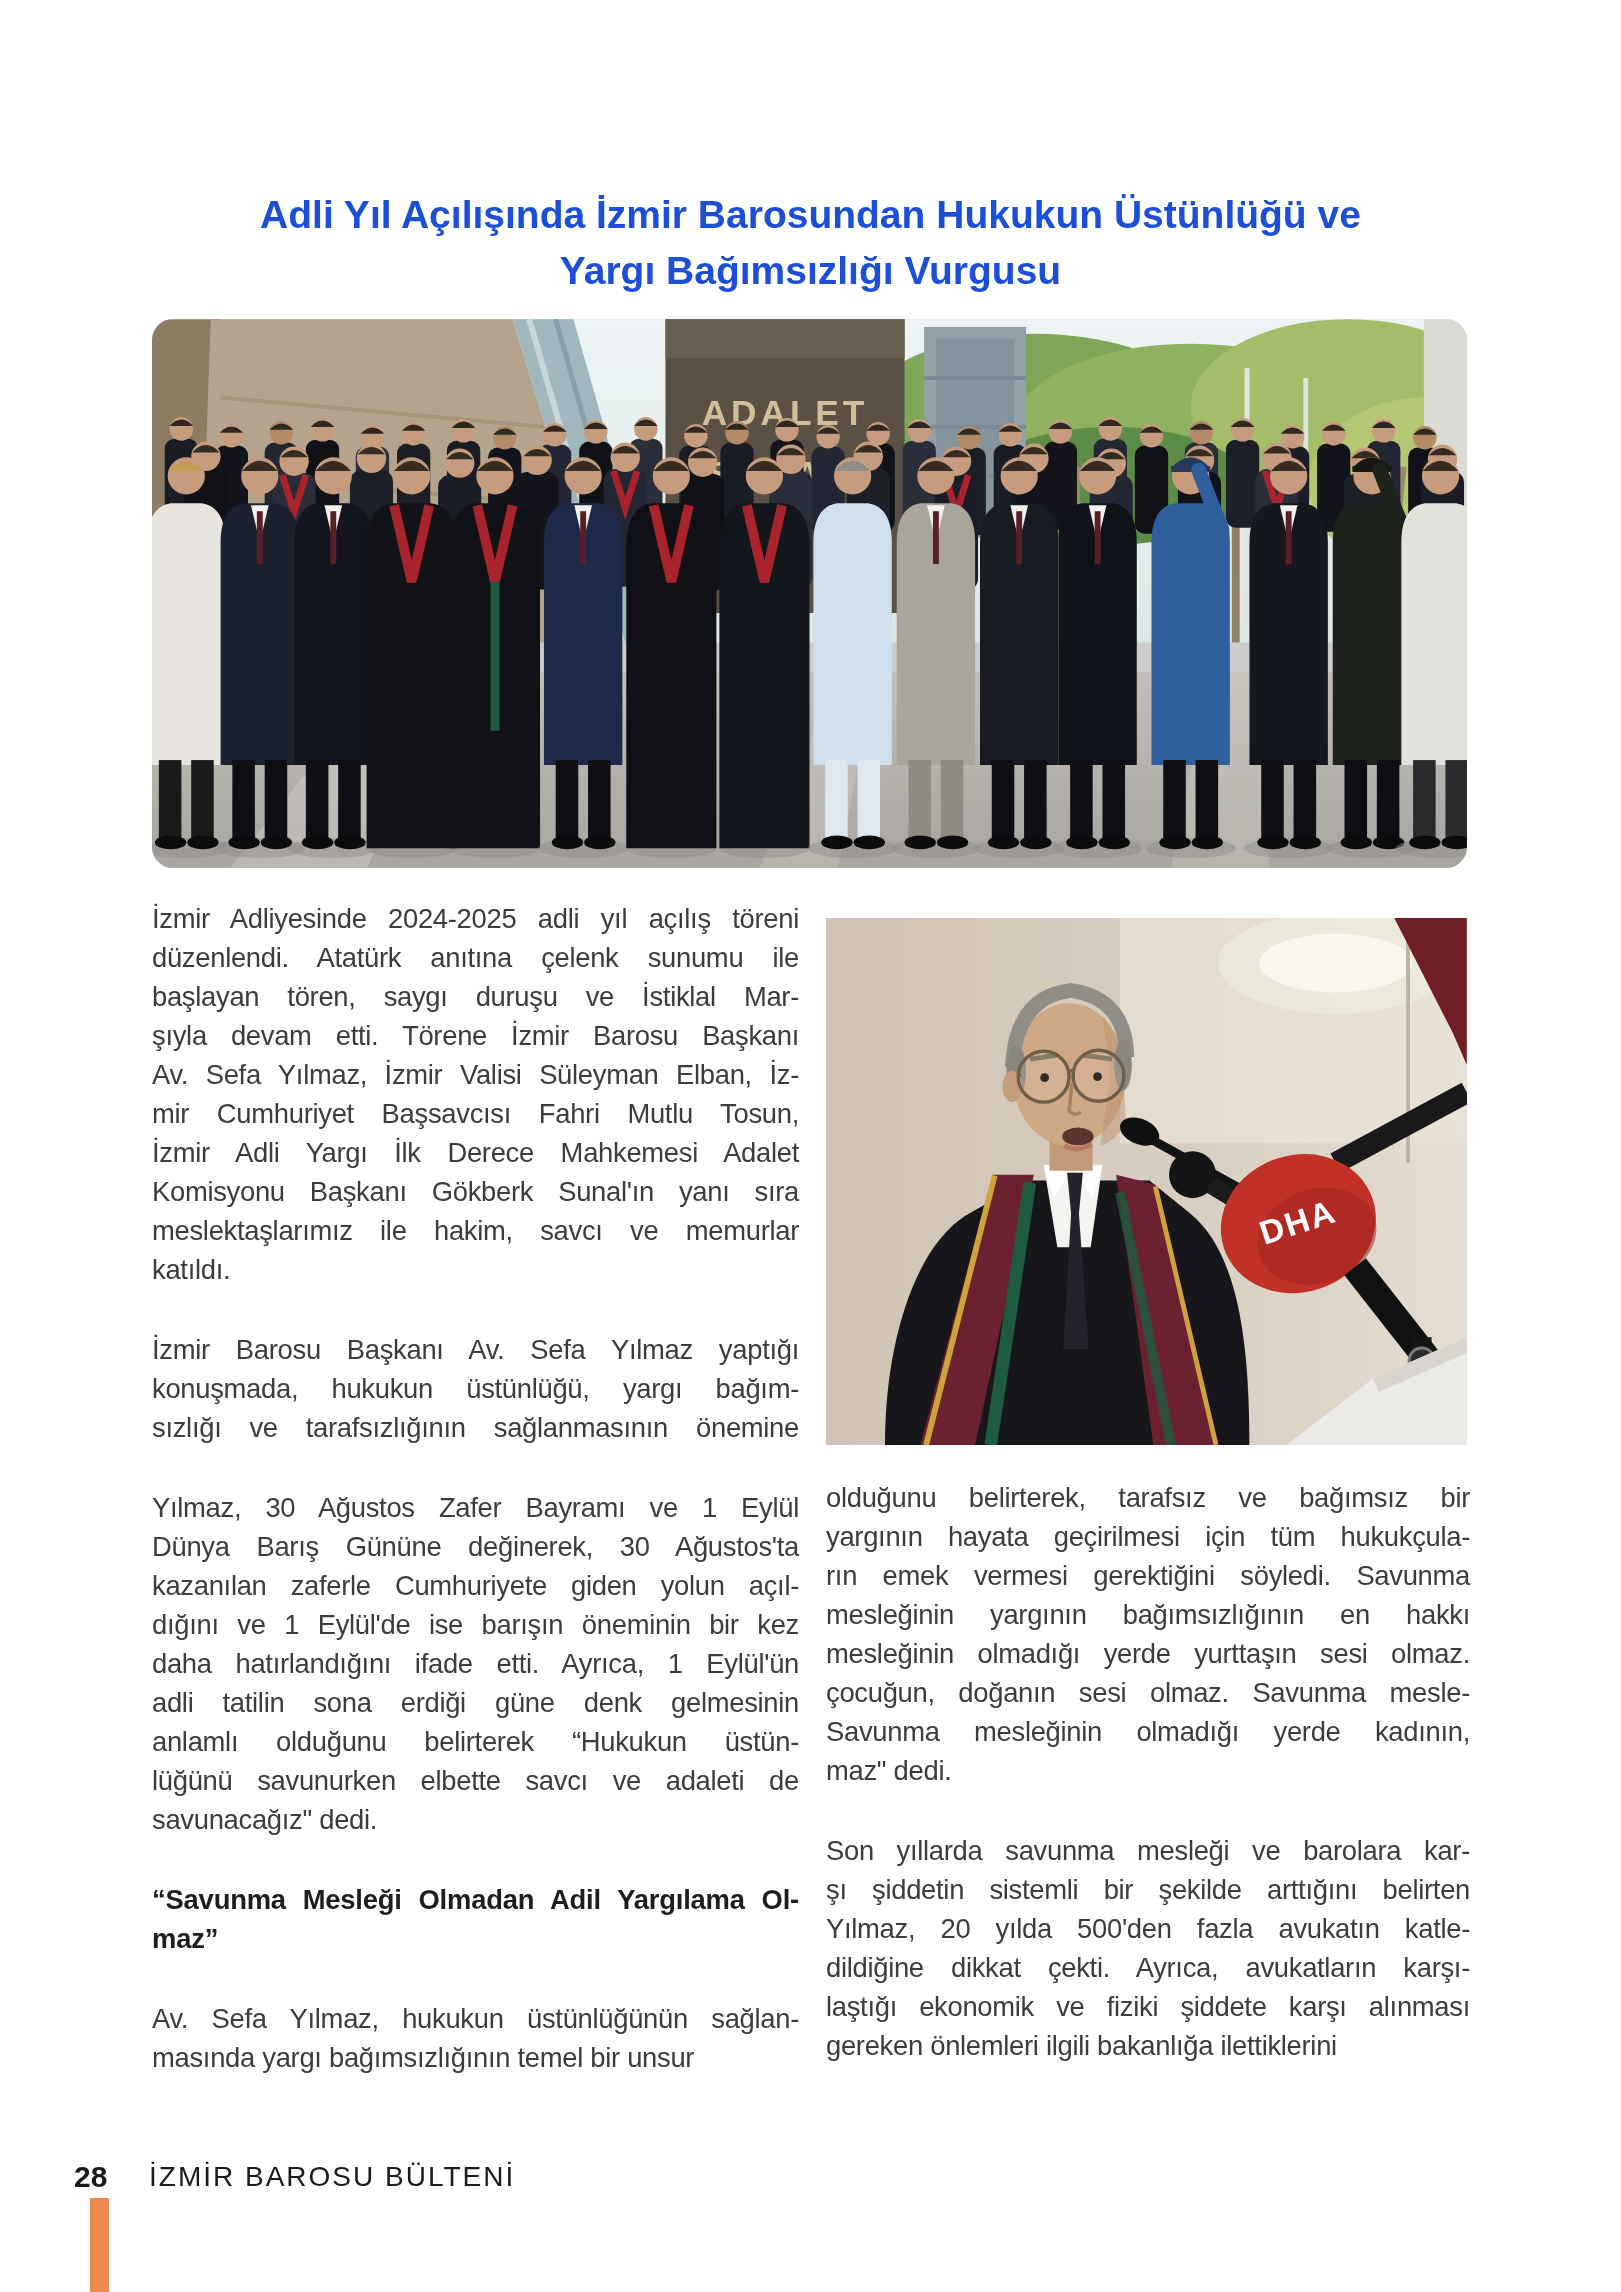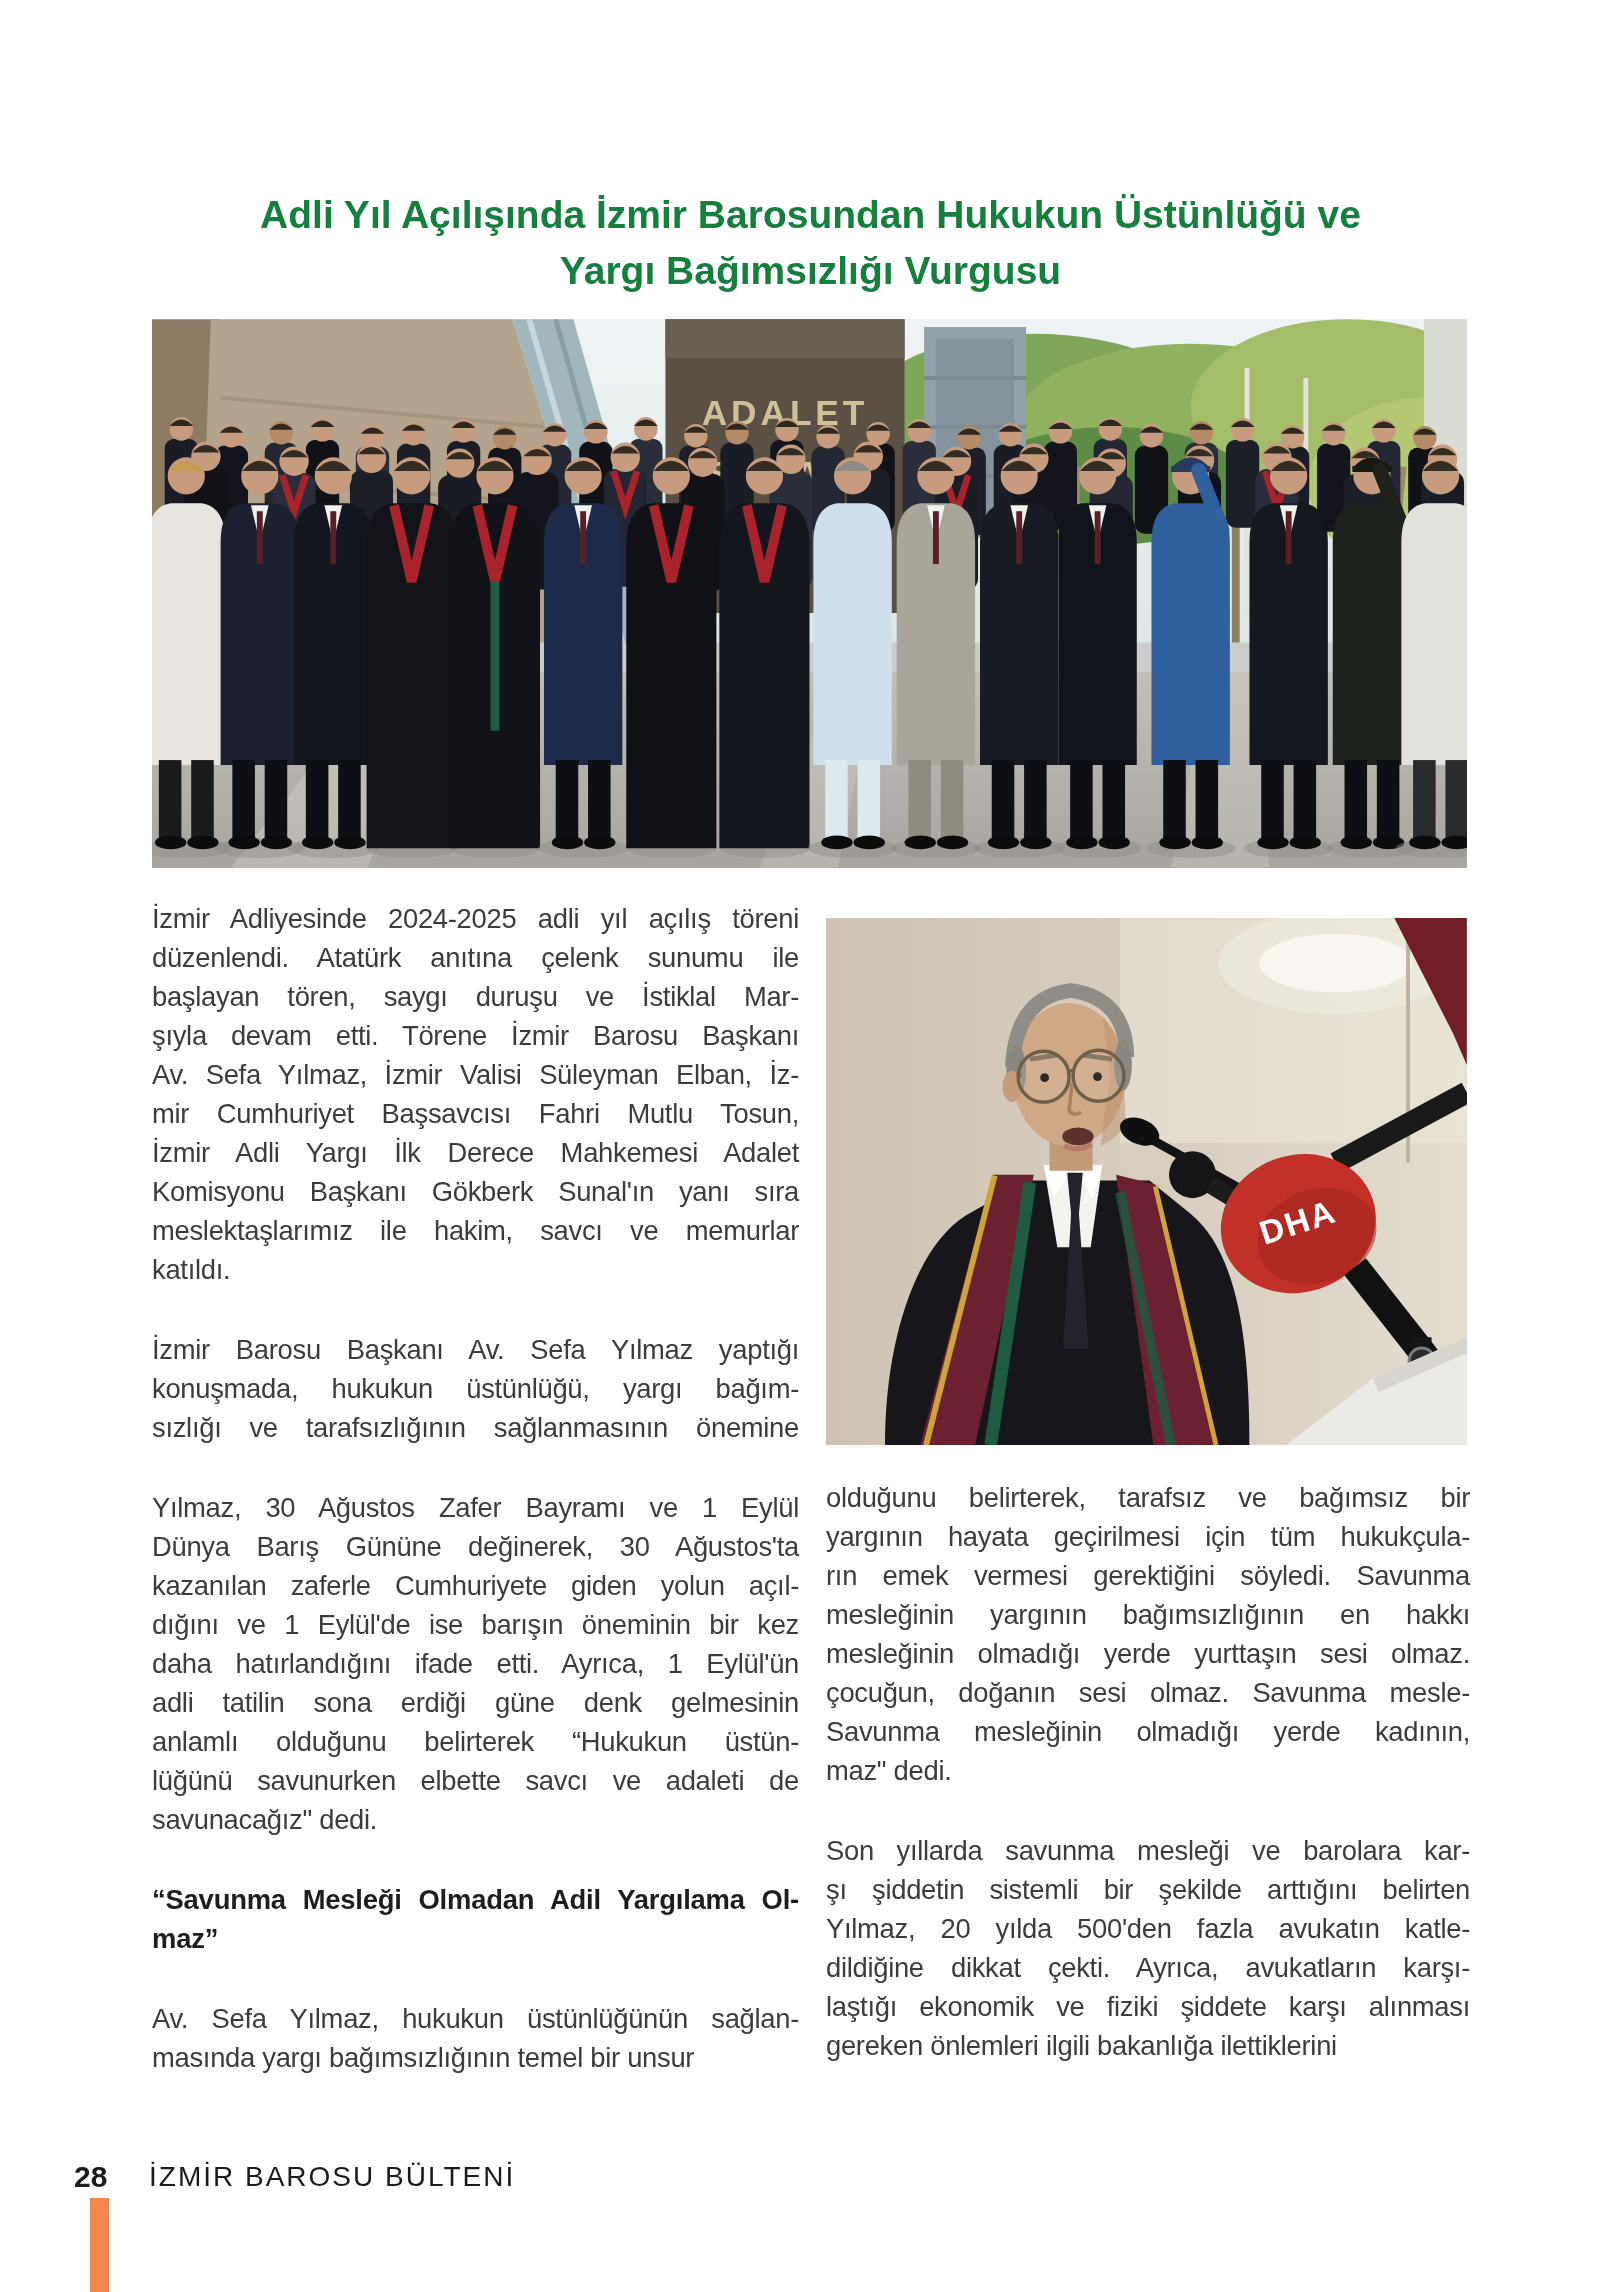--- a/index.html
+++ b/index.html
@@ -6,7 +6,7 @@
   .page{position:relative;width:1621px;height:2293px;background:#ffffff;overflow:hidden;
         font-family:"Liberation Sans", sans-serif;}
   .title{position:absolute;left:0;right:0;top:161px;text-align:center;
-         font-weight:bold;font-size:39px;line-height:56px;color:#15803d;letter-spacing:0;}
+         font-weight:bold;font-size:39px;line-height:56px;color:#1d4ed8;letter-spacing:0;}
   .photo{position:absolute;overflow:hidden;background:#ccc;}
   .photo svg{display:block;}
   .photo-main{left:152px;top:319px;width:1315px;height:549px;}

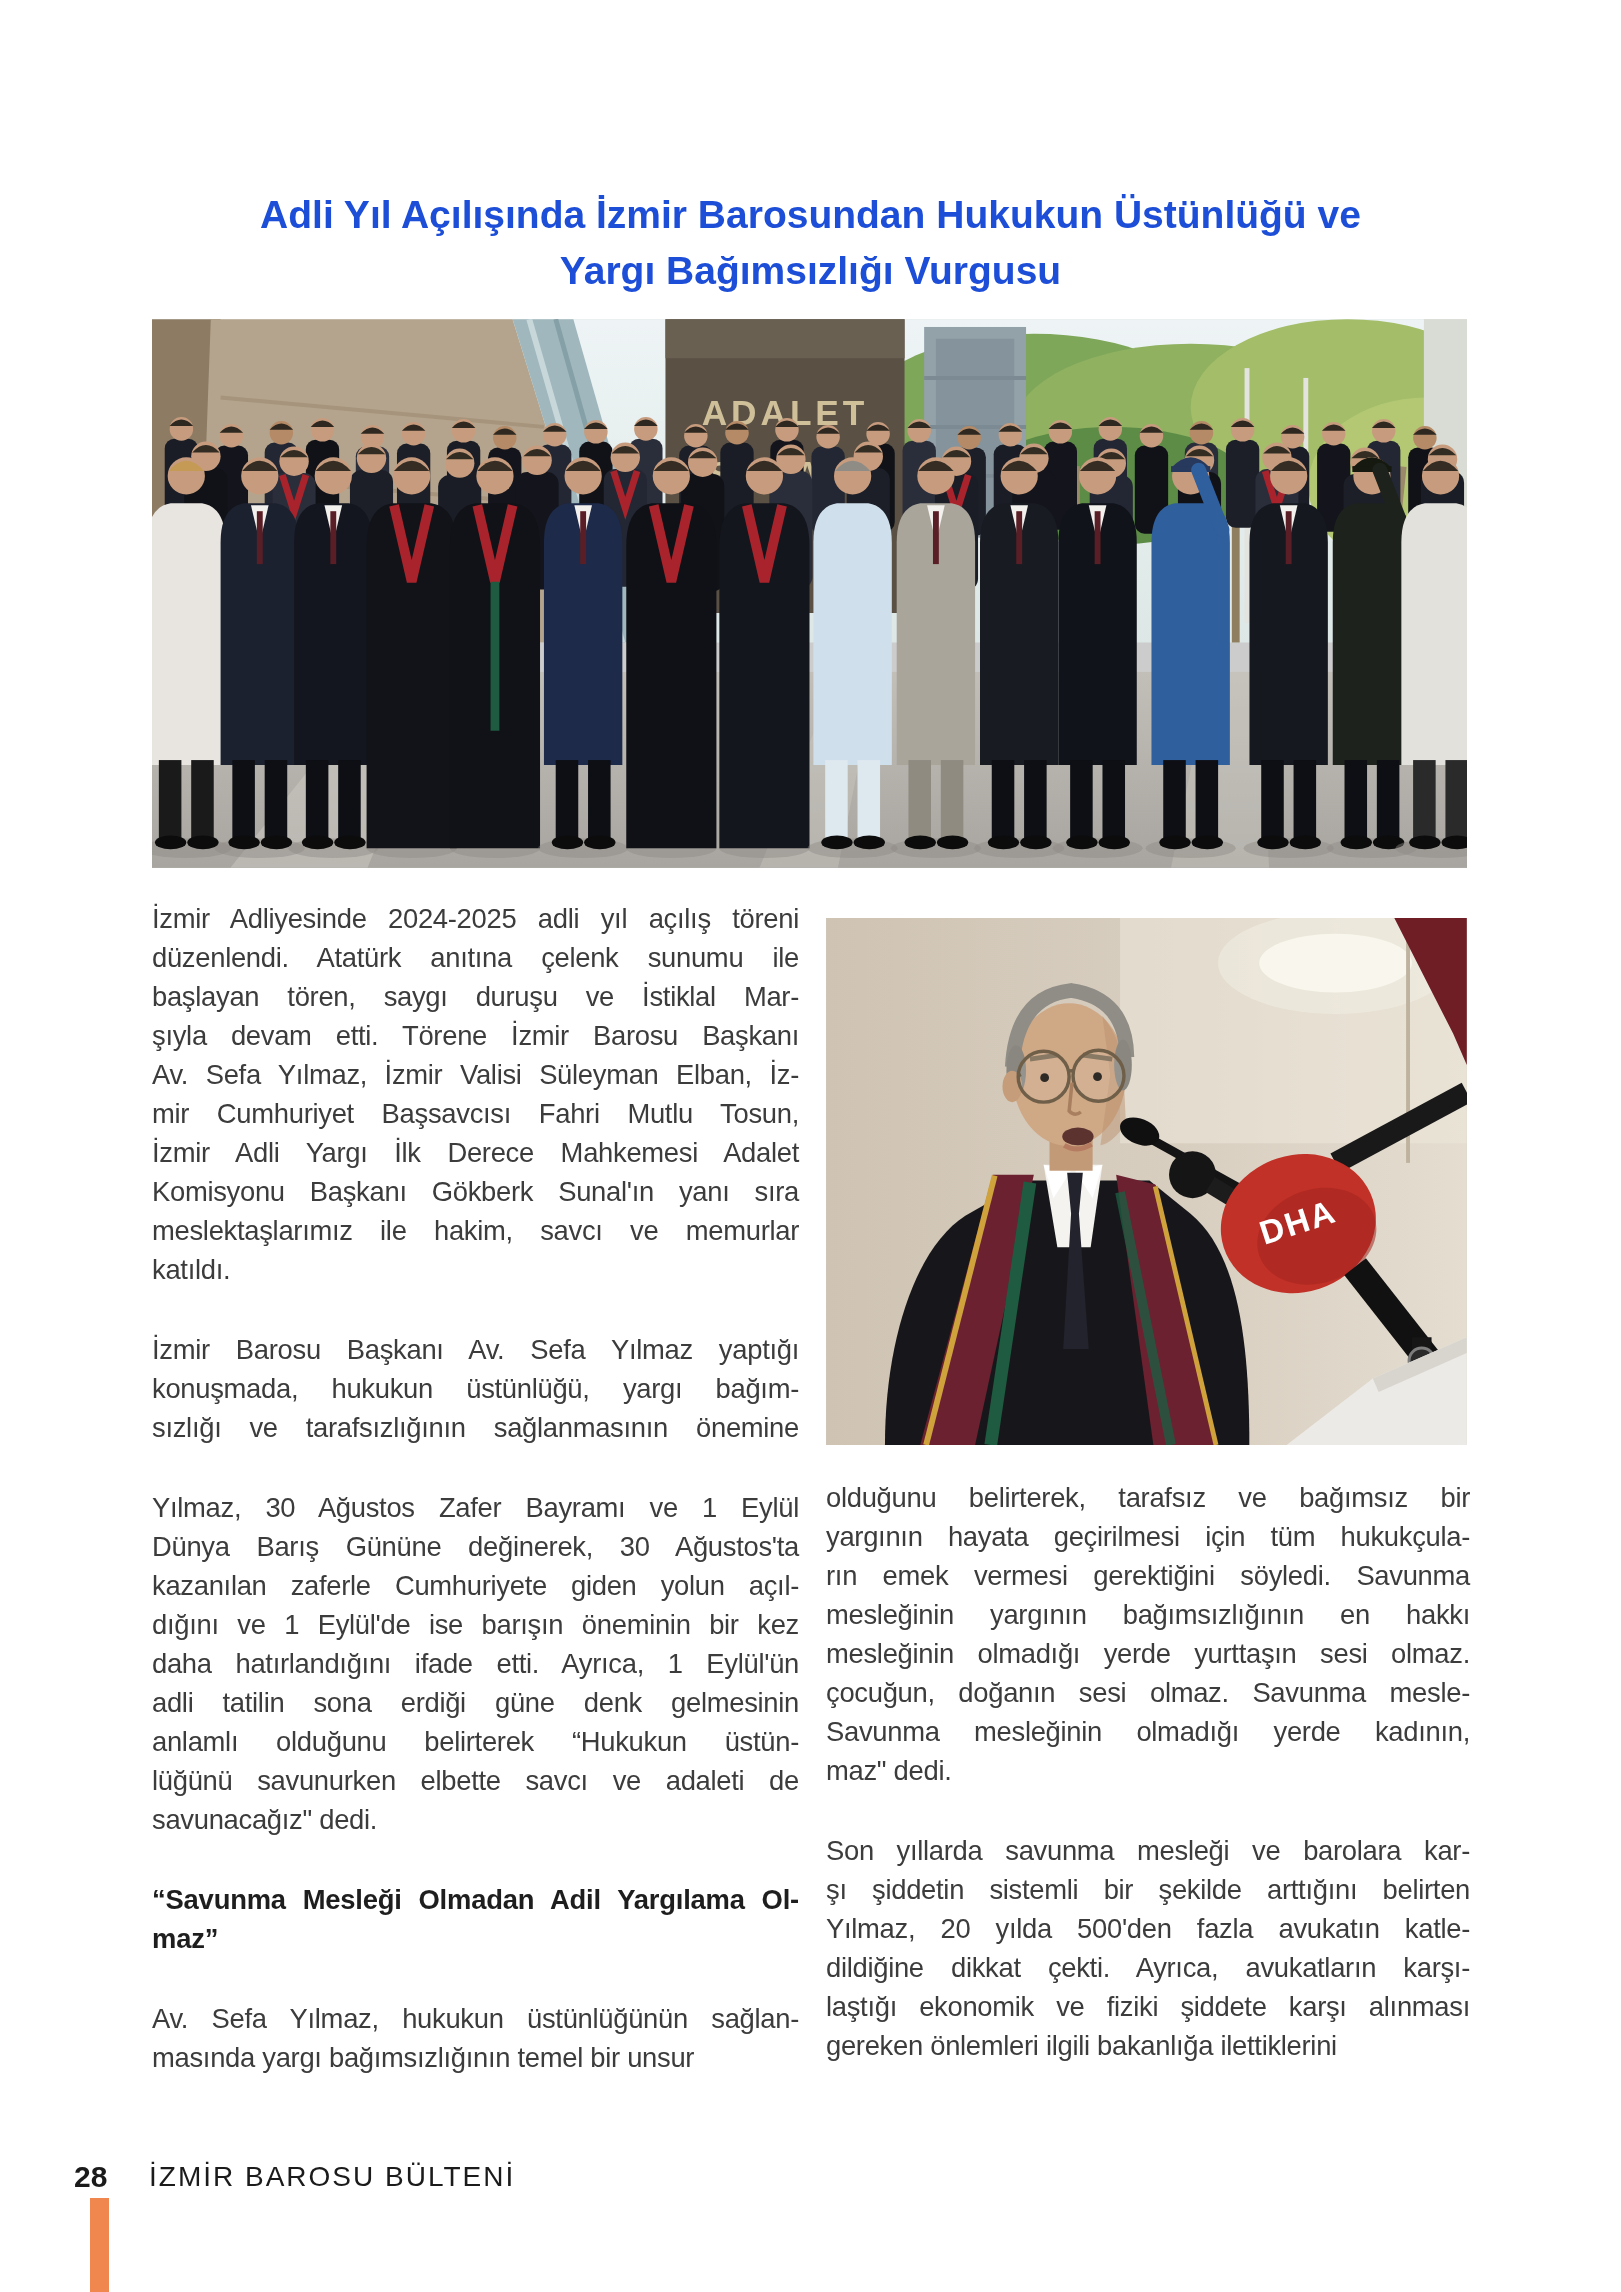--- a/index.html
+++ b/index.html
@@ -9,7 +9,7 @@
          font-weight:bold;font-size:39px;line-height:56px;color:#1d4ed8;letter-spacing:0;}
   .photo{position:absolute;overflow:hidden;background:#ccc;}
   .photo svg{display:block;}
-  .photo-main{left:152px;top:319px;width:1315px;height:549px;}
+  .photo-main{left:152px;top:319px;width:1315px;height:549px;border-radius:21px;}
   .photo-speaker{left:826px;top:918px;width:641px;height:527px;}
   .col{position:absolute;color:#3c3c3c;font-size:27.4px;}
   .col-left{left:152px;top:899px;width:647px;}

